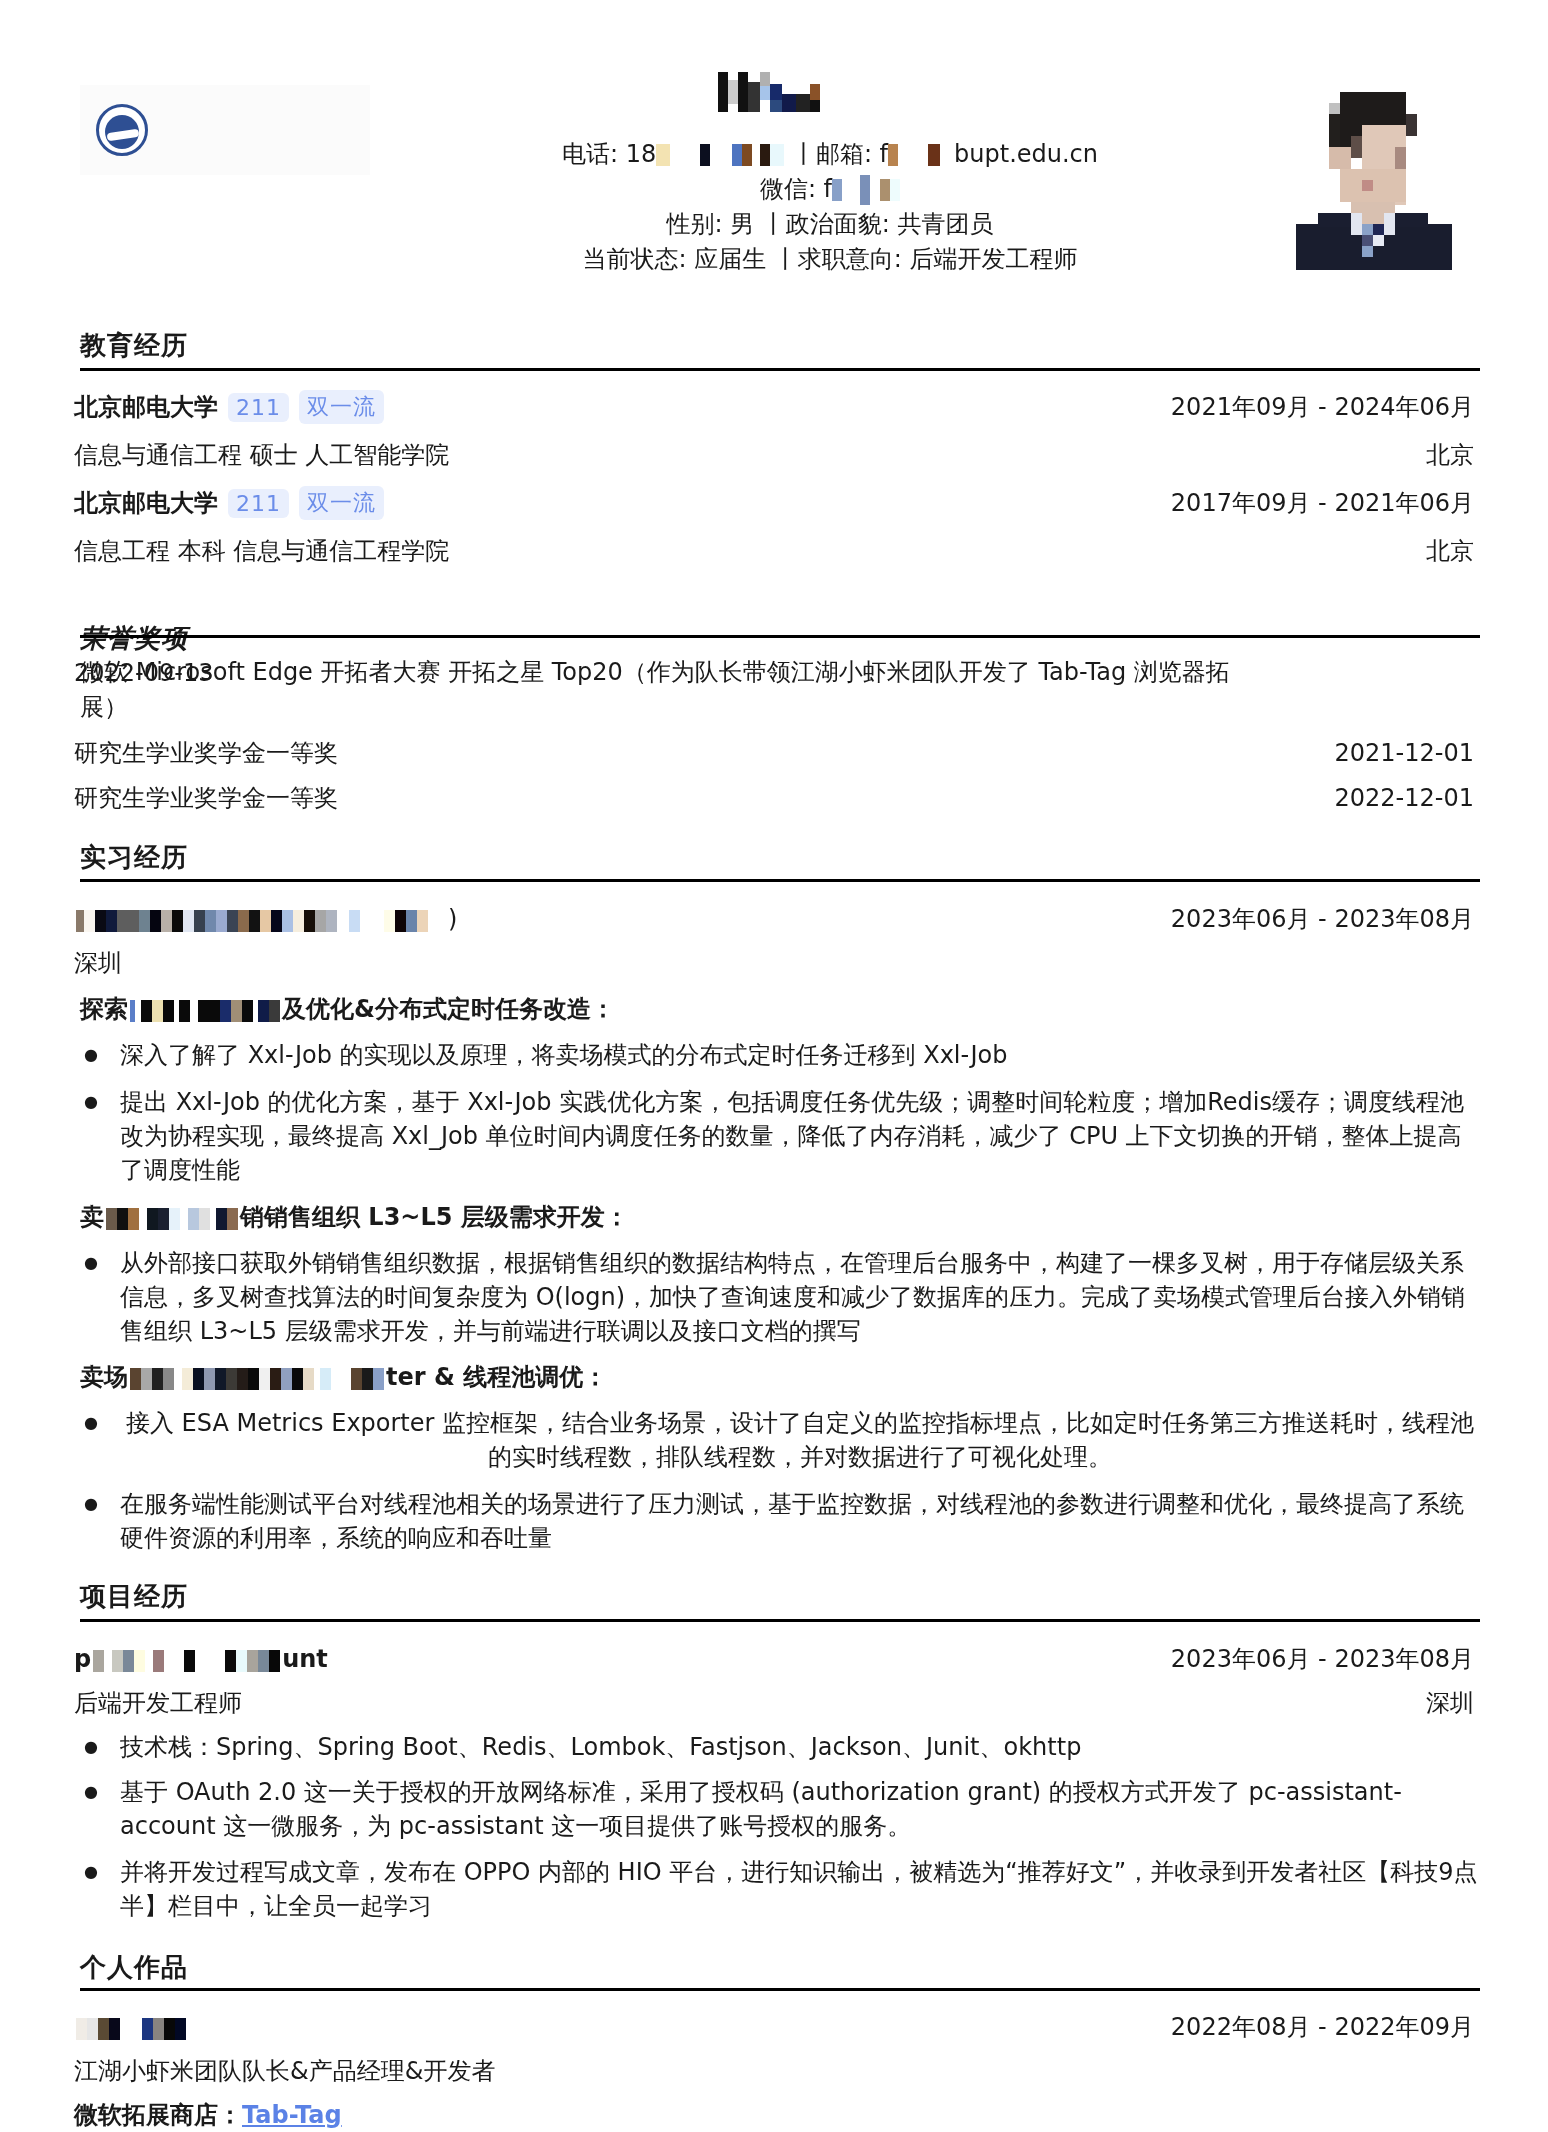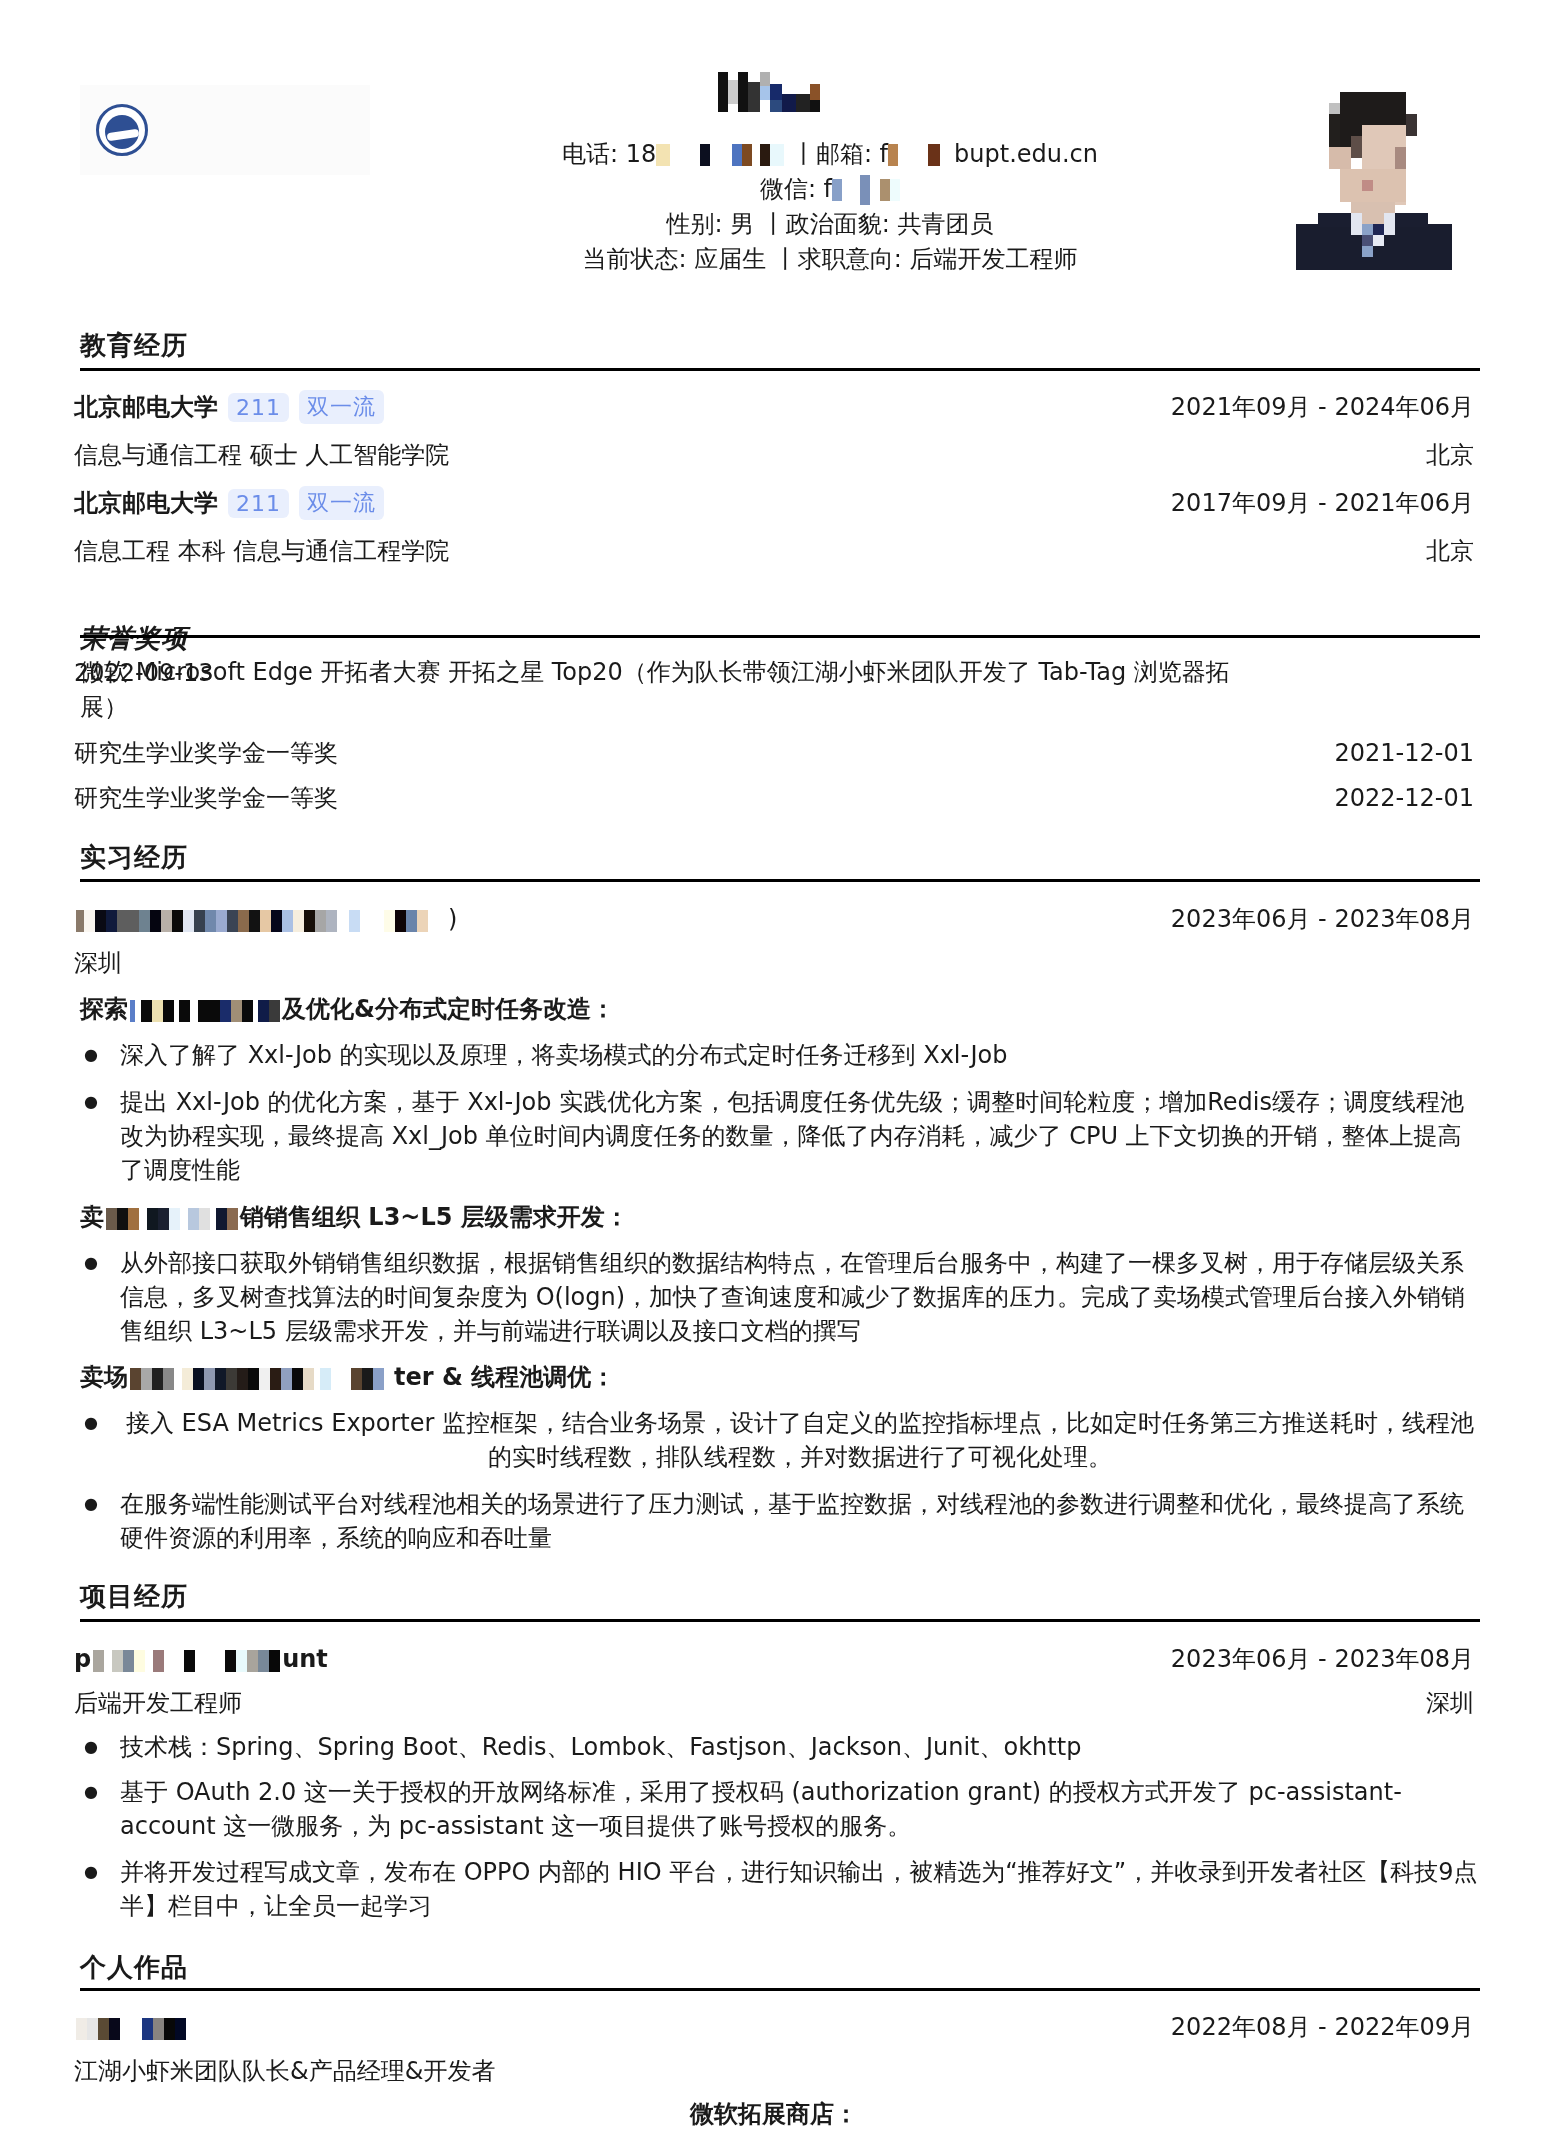--- a/index.html
+++ b/index.html
@@ -270,7 +270,7 @@
       <i style="background:#1a1a1a"></i>
       <i style="background:#8aa0c8"></i>
   </span>
-  <span style="margin-left:8px">ter &amp; 线程池调优：</span>
+  <span style="margin-left:0">ter &amp; 线程池调优：</span>
 </div>
 <div class="bullet" style="top:1406px;text-align:center;">接入 ESA Metrics Exporter 监控框架，结合业务场景，设计了自定义的监控指标埋点，比如定时任务第三方推送耗时，线程池的实时线程数，排队线程数，并对数据进行了可视化处理。</div>
 <div class="bullet" style="top:1487px;">在服务端性能测试平台对线程池相关的场景进行了压力测试，基于监控数据，对线程池的参数进行调整和优化，最终提高了系统硬件资源的利用率，系统的响应和吞吐量</div>

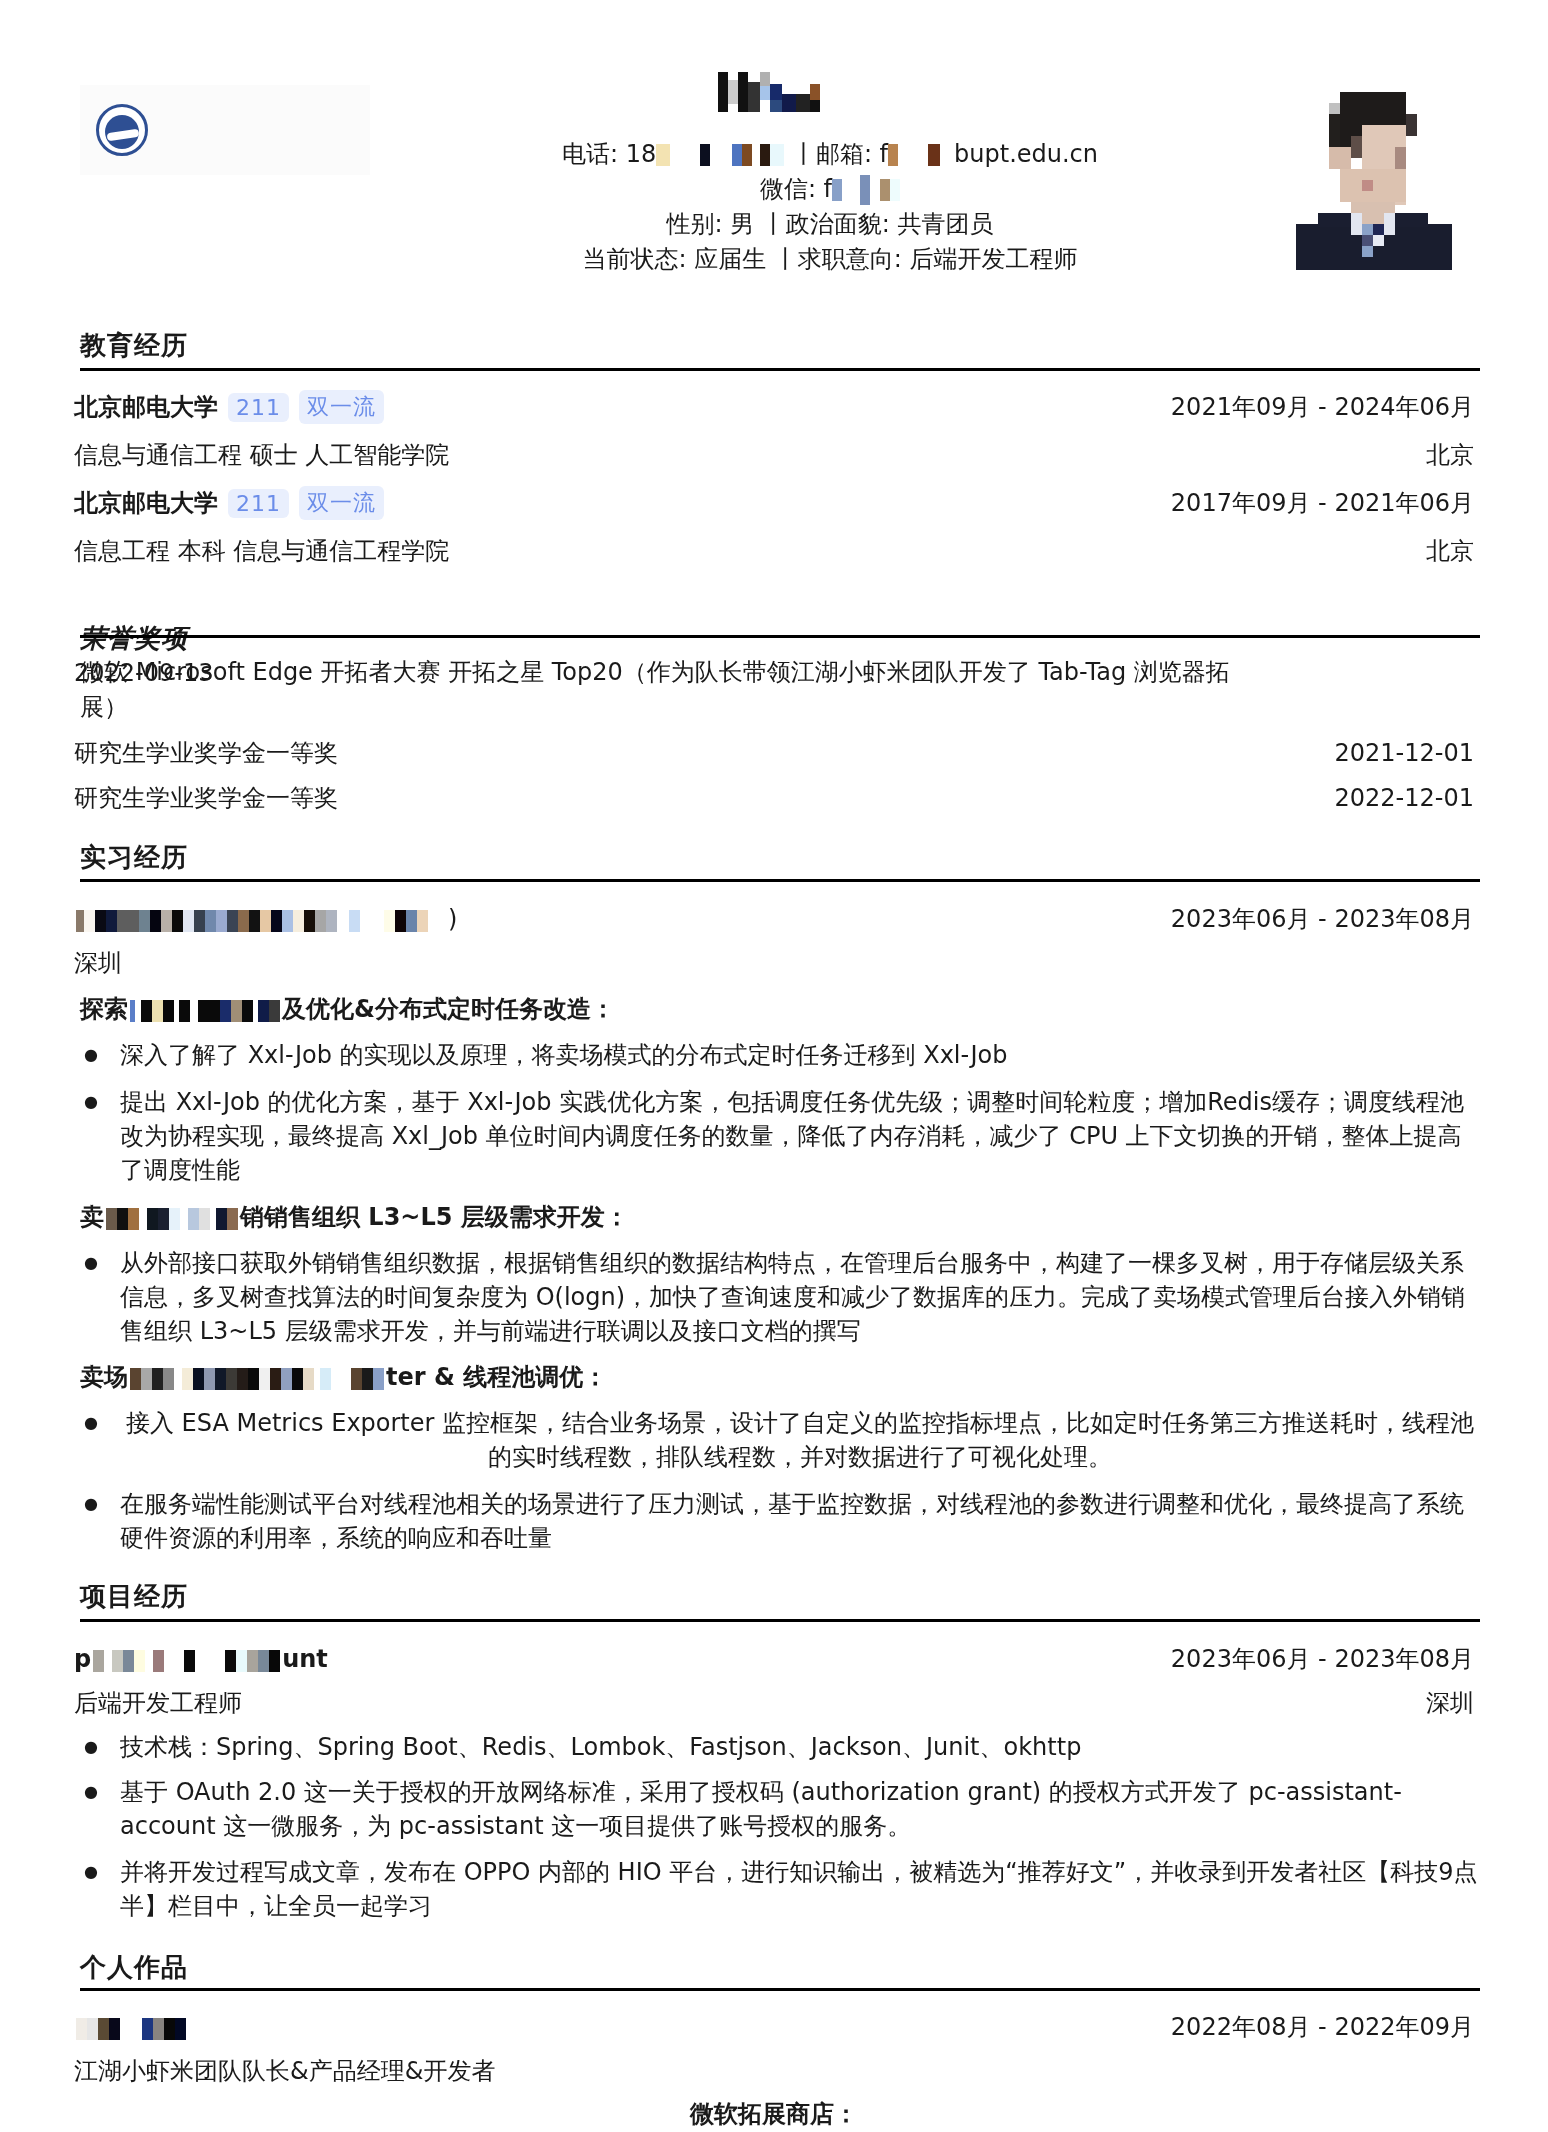--- a/index.html
+++ b/index.html
@@ -332,7 +332,7 @@
 <div class="row" style="top:2054px;height:34px;">
   <span>江湖小虾米团队队长&amp;产品经理&amp;开发者</span>
 </div>
-<div class="row" style="top:2098px;height:34px;justify-content:flex-start;flex-direction:column;">
+<div class="row" style="top:2098px;height:34px;justify-content:flex-start;">
   <span class="bold">微软拓展商店：</span>
   <a class="link">Tab-Tag</a>
 </div>

